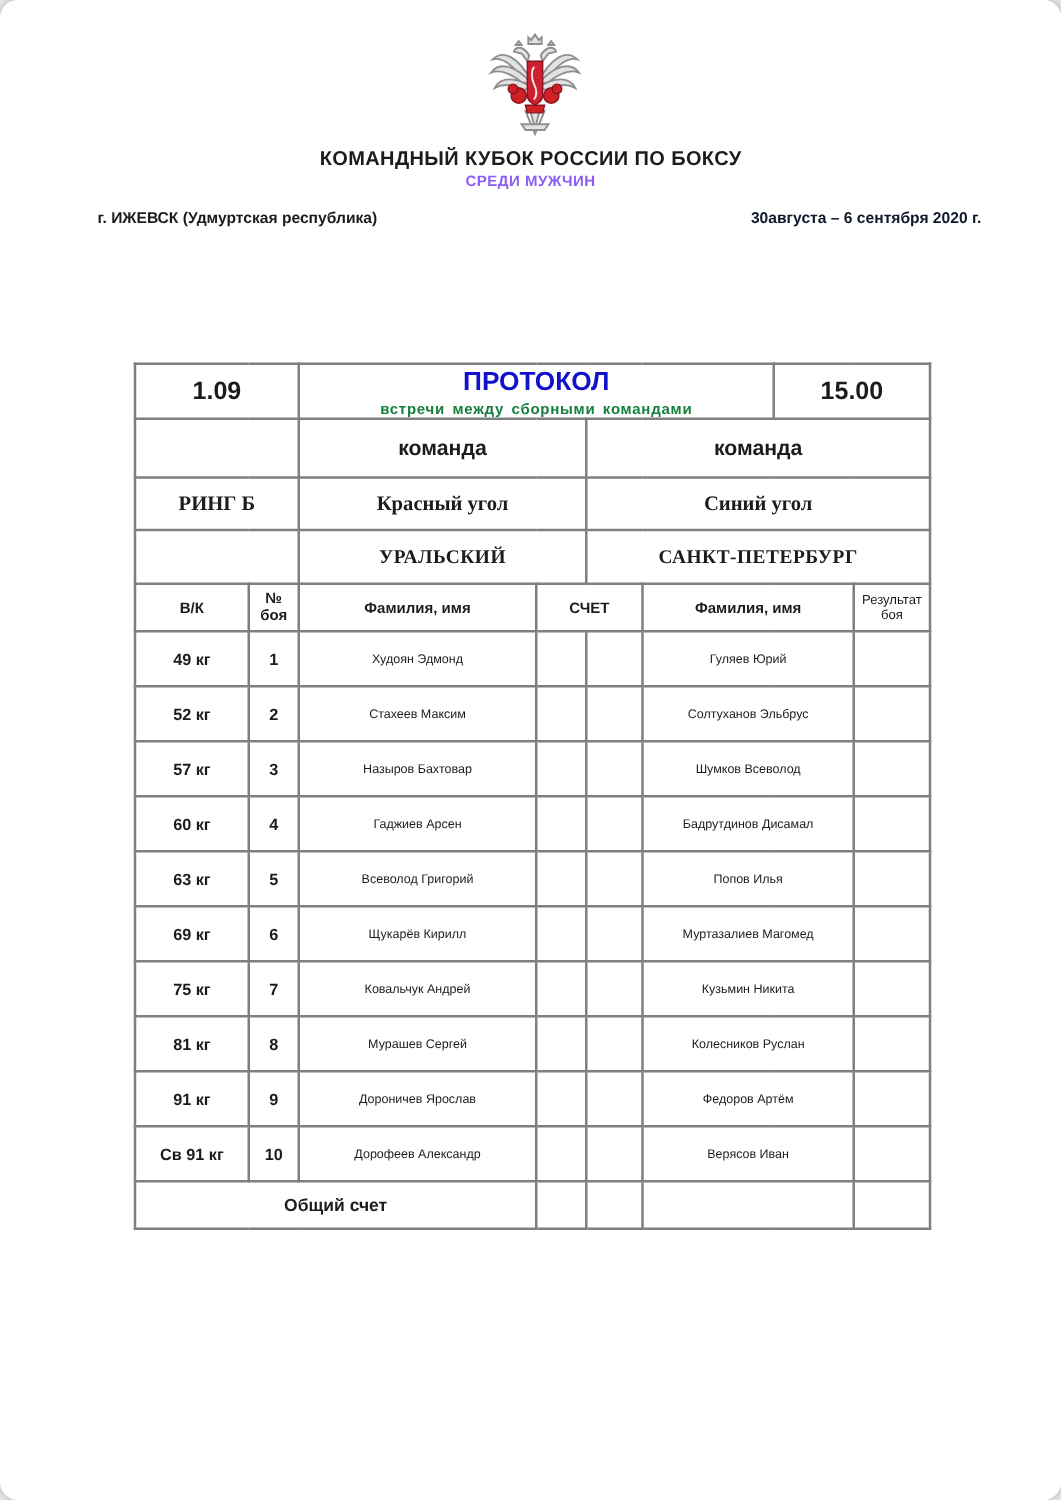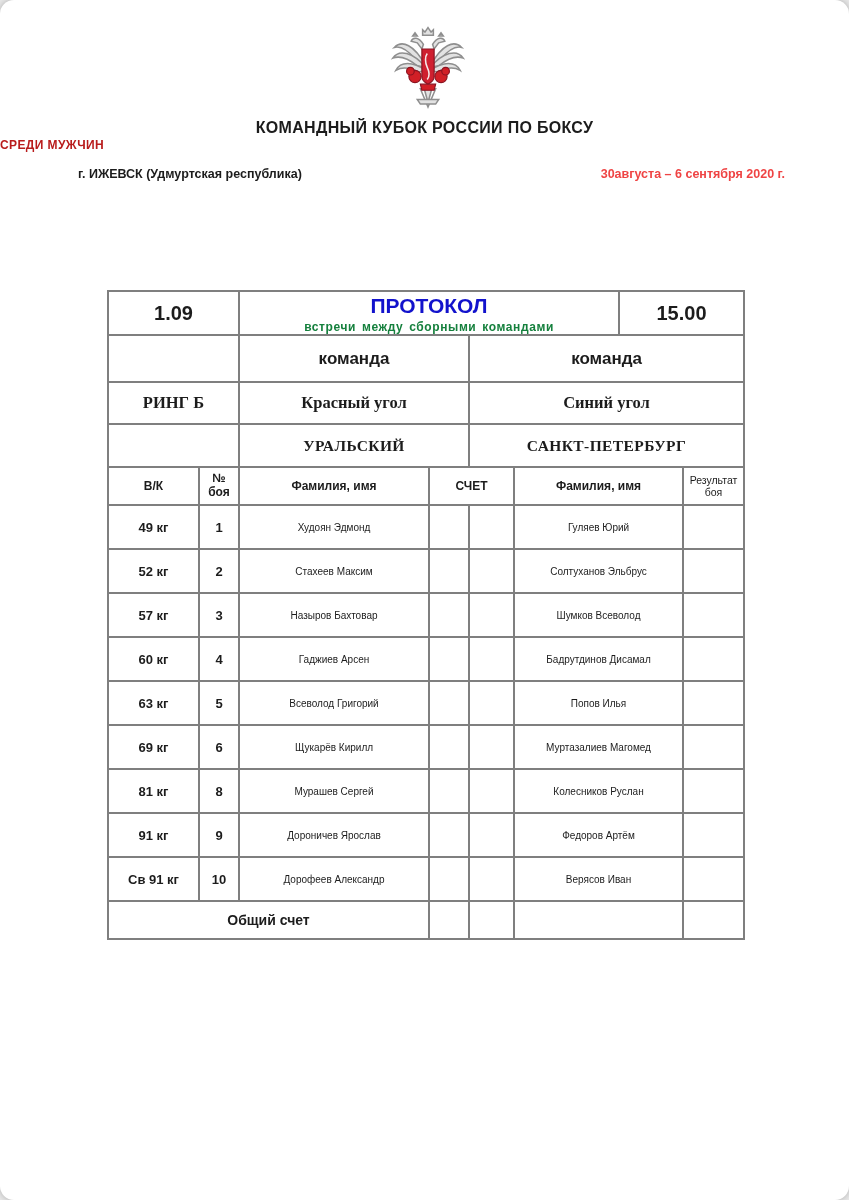--- a/index.html
+++ b/index.html
@@ -15,8 +15,8 @@
     font-size:16px;font-weight:bold;color:#1c1c1c;letter-spacing:.3px;
   }
   .doc-subtitle{
-    position:absolute;left:0;top:138px;width:849px;
-    font-size:12px;font-weight:bold;color:#b91c1c;letter-spacing:.4px;
+    position:absolute;left:0;top:138px;width:849px;text-align:center;
+    font-size:12px;font-weight:bold;color:#8b5cf6;letter-spacing:.4px;
   }
   .loc-line{position:absolute;left:78px;top:167px;font-size:12.5px;font-weight:bold;color:#1c1c1c;}
   .date-line{position:absolute;right:64px;top:167px;font-size:12.5px;font-weight:bold;color:#ef4444;}

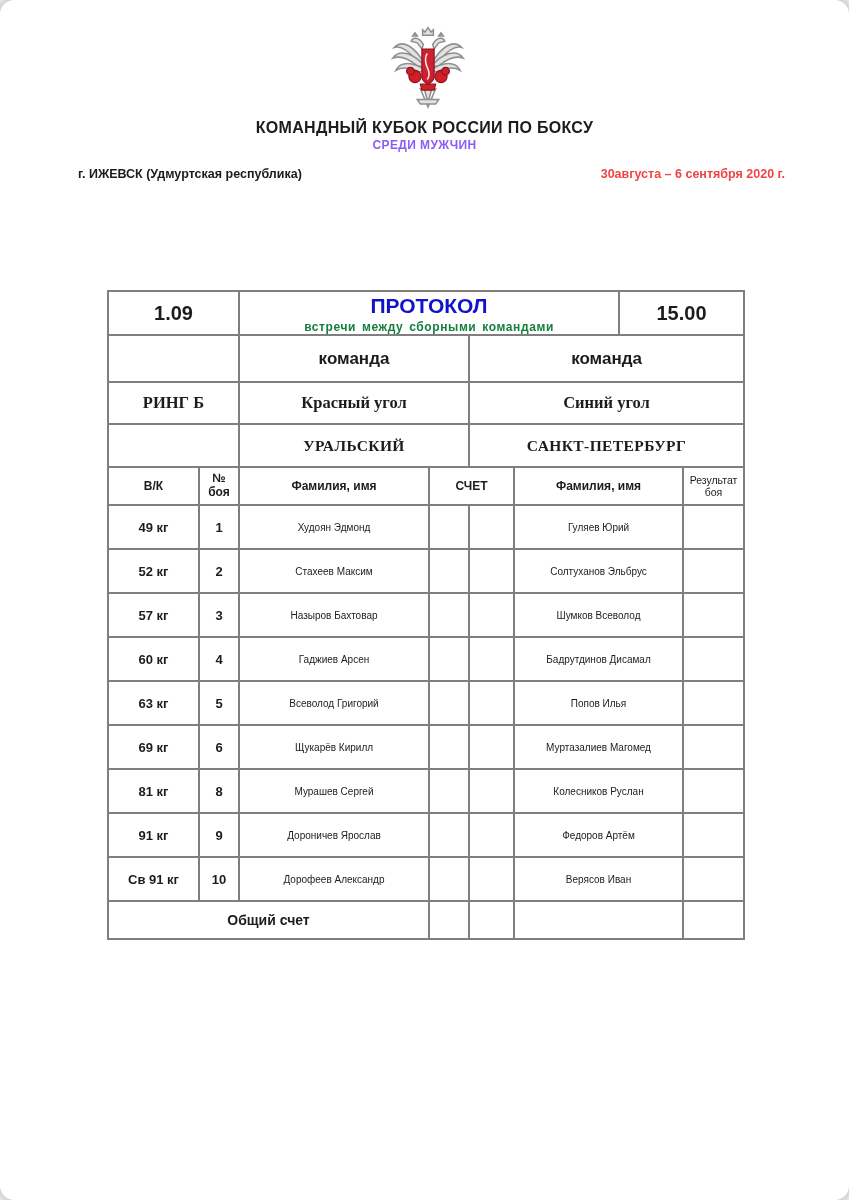--- a/index.html
+++ b/index.html
@@ -19,7 +19,7 @@
     font-size:12px;font-weight:bold;color:#8b5cf6;letter-spacing:.4px;
   }
   .loc-line{position:absolute;left:78px;top:167px;font-size:12.5px;font-weight:bold;color:#1c1c1c;}
-  .date-line{position:absolute;right:64px;top:167px;font-size:12.5px;font-weight:bold;color:#ef4444;}
+  .date-line{position:absolute;right:64px;top:167px;font-size:12.5px;font-weight:bold;color:#0f172a;}
   
   table.protocol{
     position:absolute;left:107px;top:290px;width:636px;

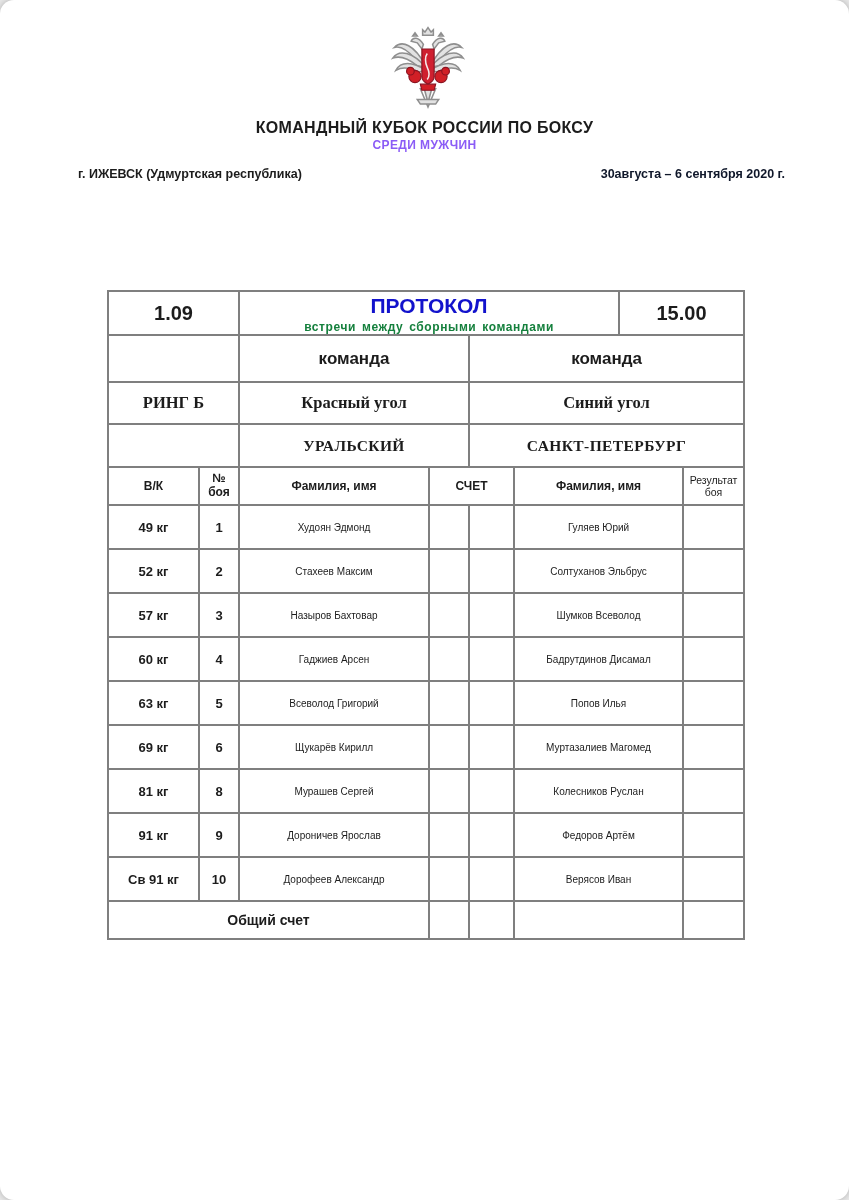--- a/index.html
+++ b/index.html
@@ -206,6 +206,15 @@
           <td></td>
         </tr>
         <tr class="r-bout">
+          <td class="c-weight">75 кг</td>
+          <td class="c-bout">7</td>
+          <td class="c-name">Ковальчук Андрей</td>
+          <td></td>
+          <td></td>
+          <td colspan="2" class="c-name">Кузьмин Никита</td>
+          <td></td>
+        </tr>
+        <tr class="r-bout">
           <td class="c-weight">81 кг</td>
           <td class="c-bout">8</td>
           <td class="c-name">Мурашев Сергей</td>

